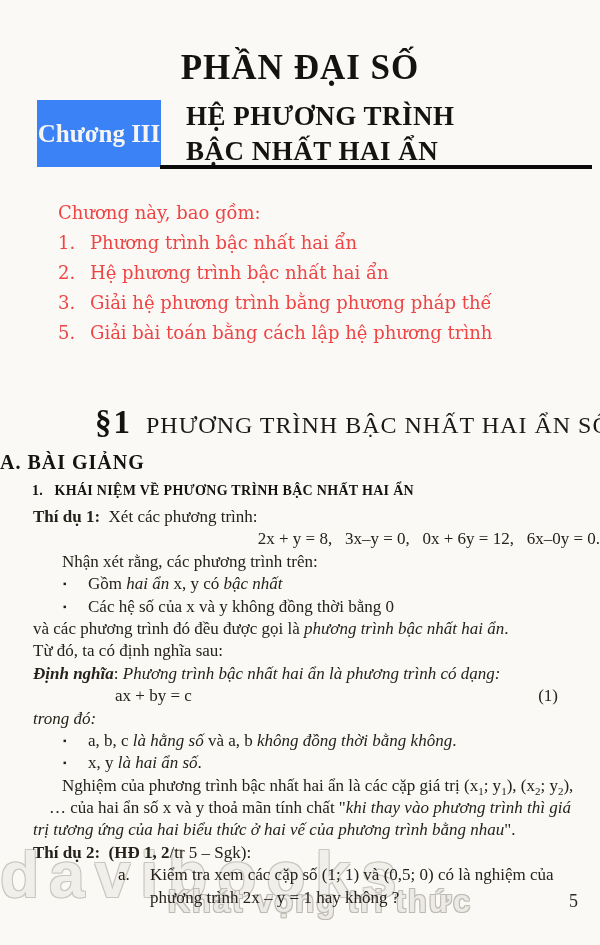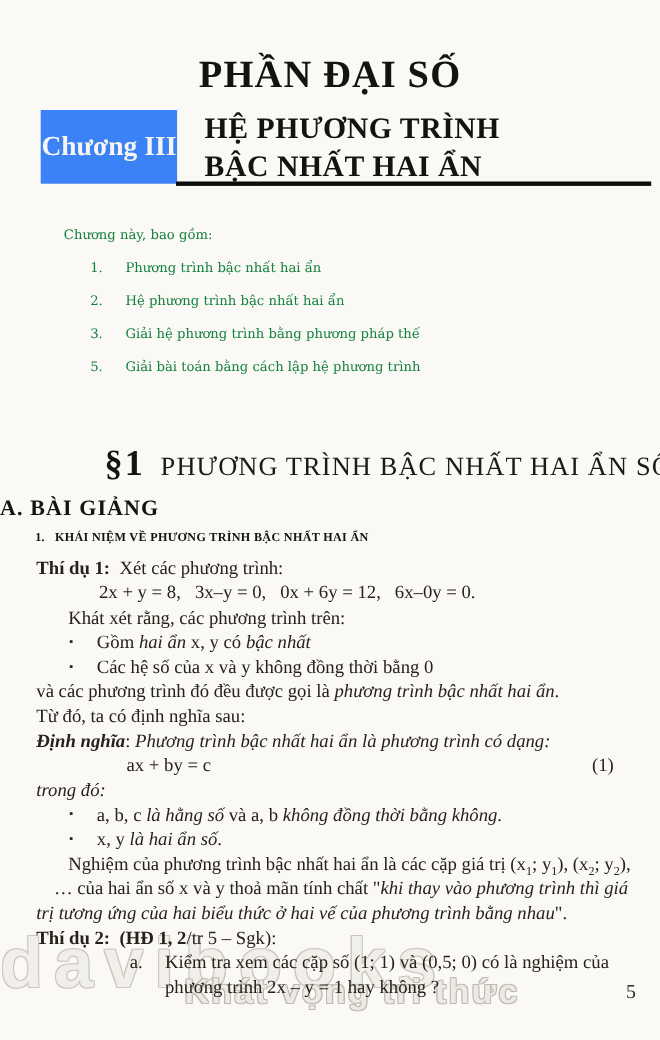--- a/index.html
+++ b/index.html
@@ -18,7 +18,7 @@
 
   
   .intro{position:absolute;left:58px;top:198px;width:520px;
-    font-family:"DejaVu Serif",serif;font-size:12px;color:#15803d;}
+    font-family:"DejaVu Serif",serif;font-size:18px;color:#ef4444;}
   .intro-lead{line-height:30px;}
   .intro-item{line-height:30px;white-space:pre;margin-left:24px;}
   .intro-item .num{display:inline-block;width:32px;}

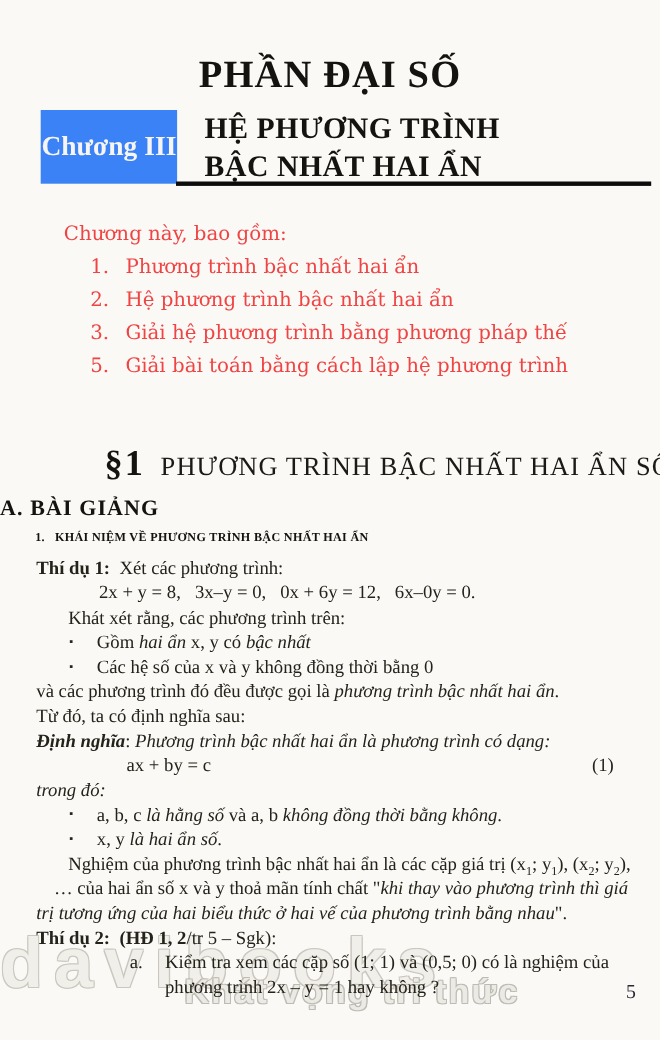--- a/index.html
+++ b/index.html
@@ -20,7 +20,7 @@
   .intro{position:absolute;left:58px;top:198px;width:520px;
     font-family:"DejaVu Serif",serif;font-size:18px;color:#ef4444;}
   .intro-lead{line-height:30px;}
-  .intro-item{line-height:30px;white-space:pre;margin-left:24px;}
+  .intro-item{line-height:30px;white-space:pre;}
   .intro-item .num{display:inline-block;width:32px;}
 
   

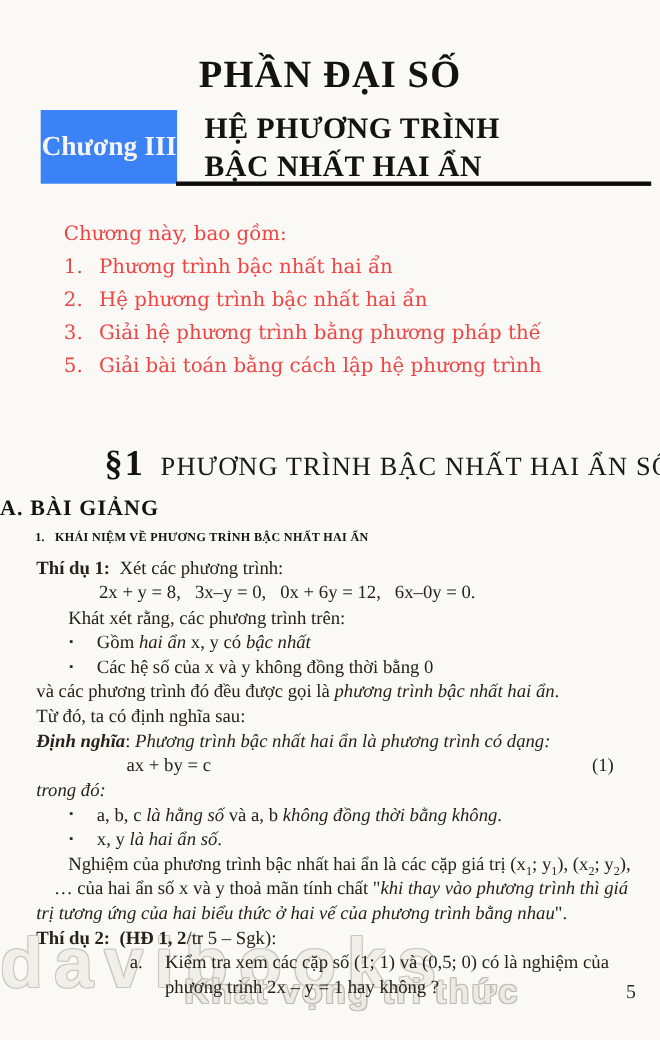--- a/index.html
+++ b/index.html
@@ -30,7 +30,7 @@
   .subheading{position:absolute;left:0;top:451px;width:600px;
     font-size:20px;font-weight:bold;letter-spacing:1px;color:#14130f;}
   .topic{position:absolute;left:32px;top:483px;width:540px;
-    font-size:11px;font-weight:bold;letter-spacing:0.3px;color:#14130f;white-space:pre;}
+    font-size:14px;font-weight:bold;letter-spacing:0.3px;color:#14130f;white-space:pre;}
 
   
   #lesson{position:absolute;left:0;top:506px;width:600px;z-index:2;}

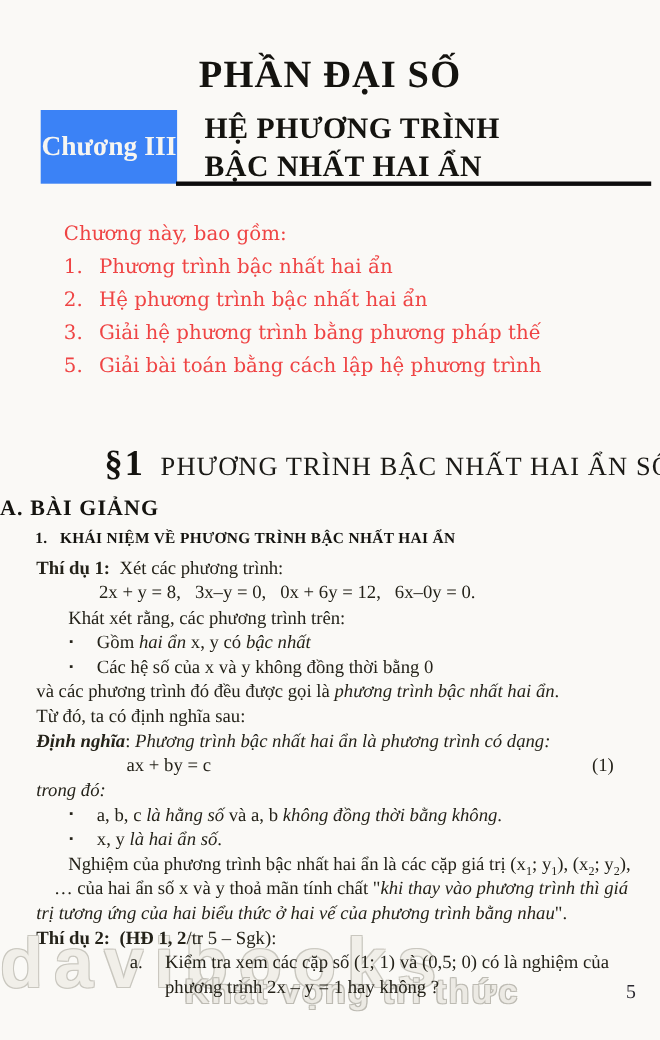--- a/index.html
+++ b/index.html
@@ -38,7 +38,7 @@
   .bl.flush{padding-left:33px;}
   .bl.para{padding-left:62px;}
   .bl.cont{padding-left:49px;}
-  .bl.eqrow{padding-left:90px;}
+  .bl.eqrow{padding-left:90px;text-align:right;}
   .bl.eq{padding-left:115px;}
   .bl.bullet{padding-left:88px;}
   .bl.item{padding-left:150px;}

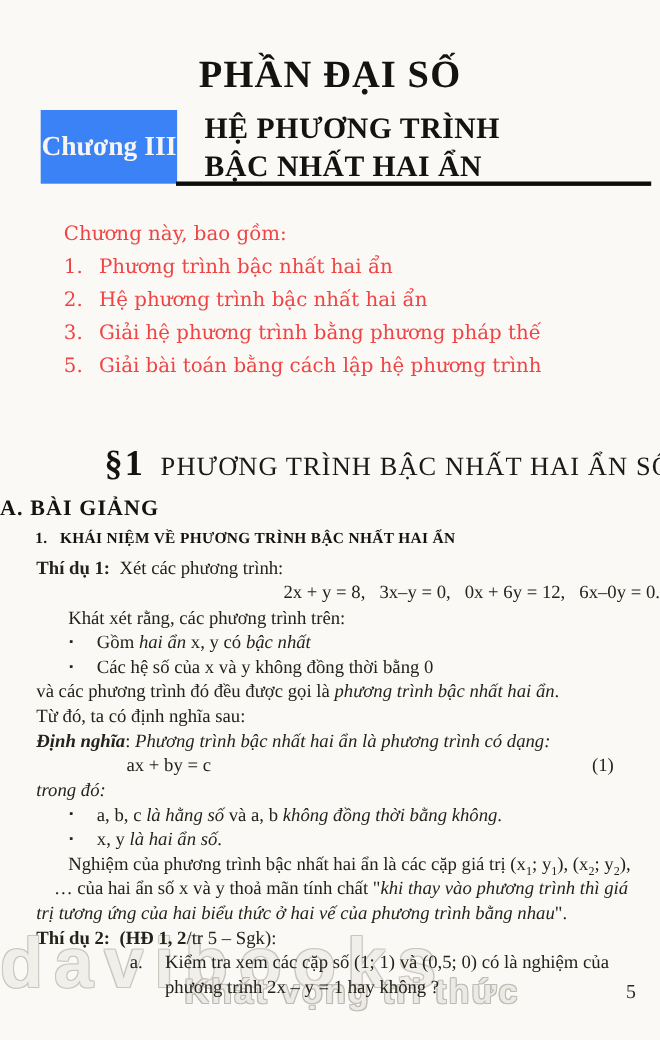--- a/index.html
+++ b/index.html
@@ -100,7 +100,7 @@
   <div id="lesson">
       <div class="bl flush"><span class="b">Thí dụ 1:</span><span>  Xét các phương trình:</span></div>
       <div class="bl eqrow"><span>2x + y = 8,   3x–y = 0,   0x + 6y = 12,   6x–0y = 0.</span></div>
-      <div class="bl para"><span>Khát xét rằng, các phương trình trên:</span></div>
+      <div class="bl para"><span>Nhận xét rằng, các phương trình trên:</span></div>
       <div class="bl bullet"><span class="marker">▪</span><span>Gồm </span><span class="i">hai ẩn</span><span> x, y có </span><span class="i">bậc nhất</span></div>
       <div class="bl bullet"><span class="marker">▪</span><span>Các hệ số của x và y không đồng thời bằng 0</span></div>
       <div class="bl flush"><span>và các phương trình đó đều được gọi là </span><span class="i">phương trình bậc nhất hai ẩn</span><span>.</span></div>

